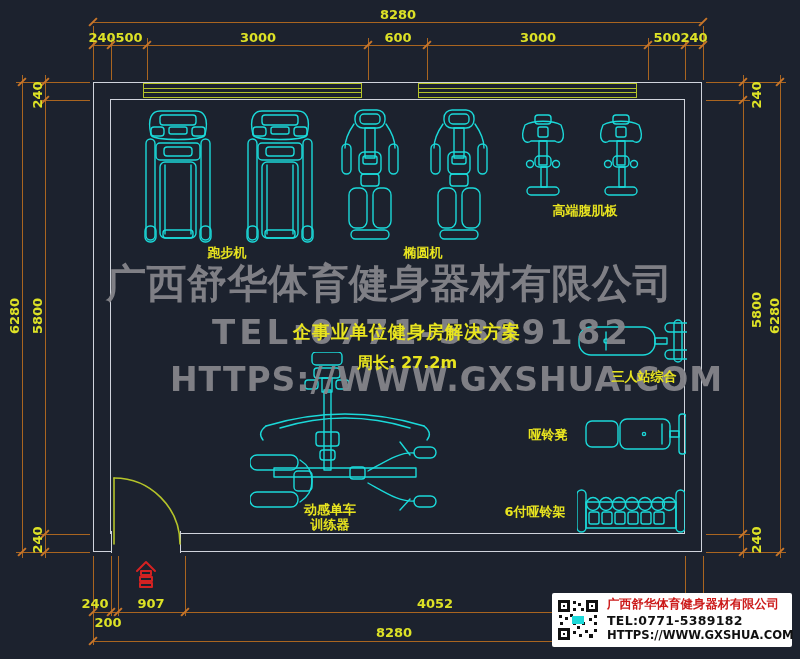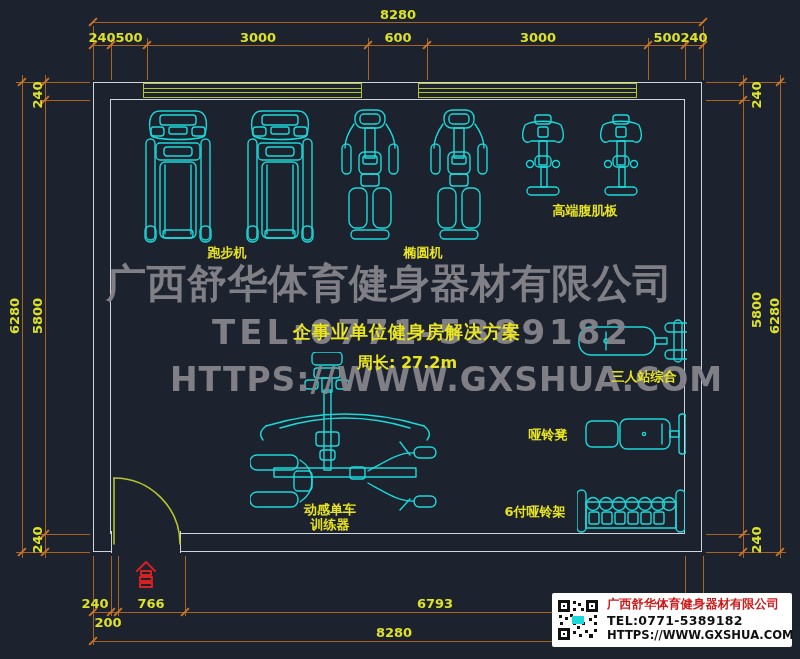--- a/index.html
+++ b/index.html
@@ -95,7 +95,7 @@
 
   <span class="dimtext" style="left:95px;top:603px;">240</span>
   <span class="dimtext" style="left:108px;top:622px;">200</span>
-  <span class="dimtext" style="left:151px;top:603px;">766</span>
+  <span class="dimtext" style="left:151px;top:603px;">907</span>
   <span class="dimtext" style="left:435px;top:603px;">6793</span>
   <span class="dimtext" style="left:394px;top:632px;">8280</span>
 

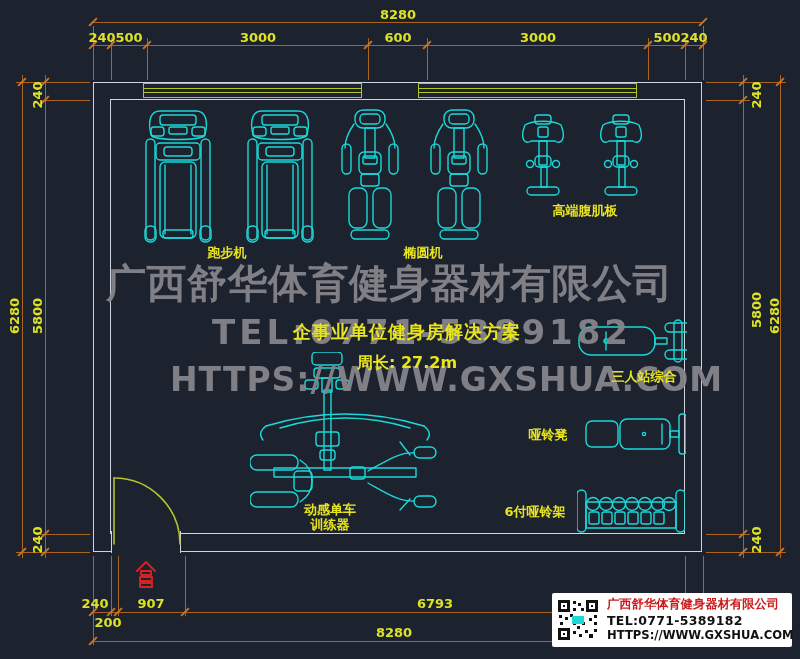--- a/index.html
+++ b/index.html
@@ -96,7 +96,7 @@
   <span class="dimtext" style="left:95px;top:603px;">240</span>
   <span class="dimtext" style="left:108px;top:622px;">200</span>
   <span class="dimtext" style="left:151px;top:603px;">907</span>
-  <span class="dimtext" style="left:435px;top:603px;">6793</span>
+  <span class="dimtext" style="left:435px;top:603px;">4052</span>
   <span class="dimtext" style="left:394px;top:632px;">8280</span>
 
   <div class="wall" style="left:93px;top:82px;width:607px;height:468px;"></div>

